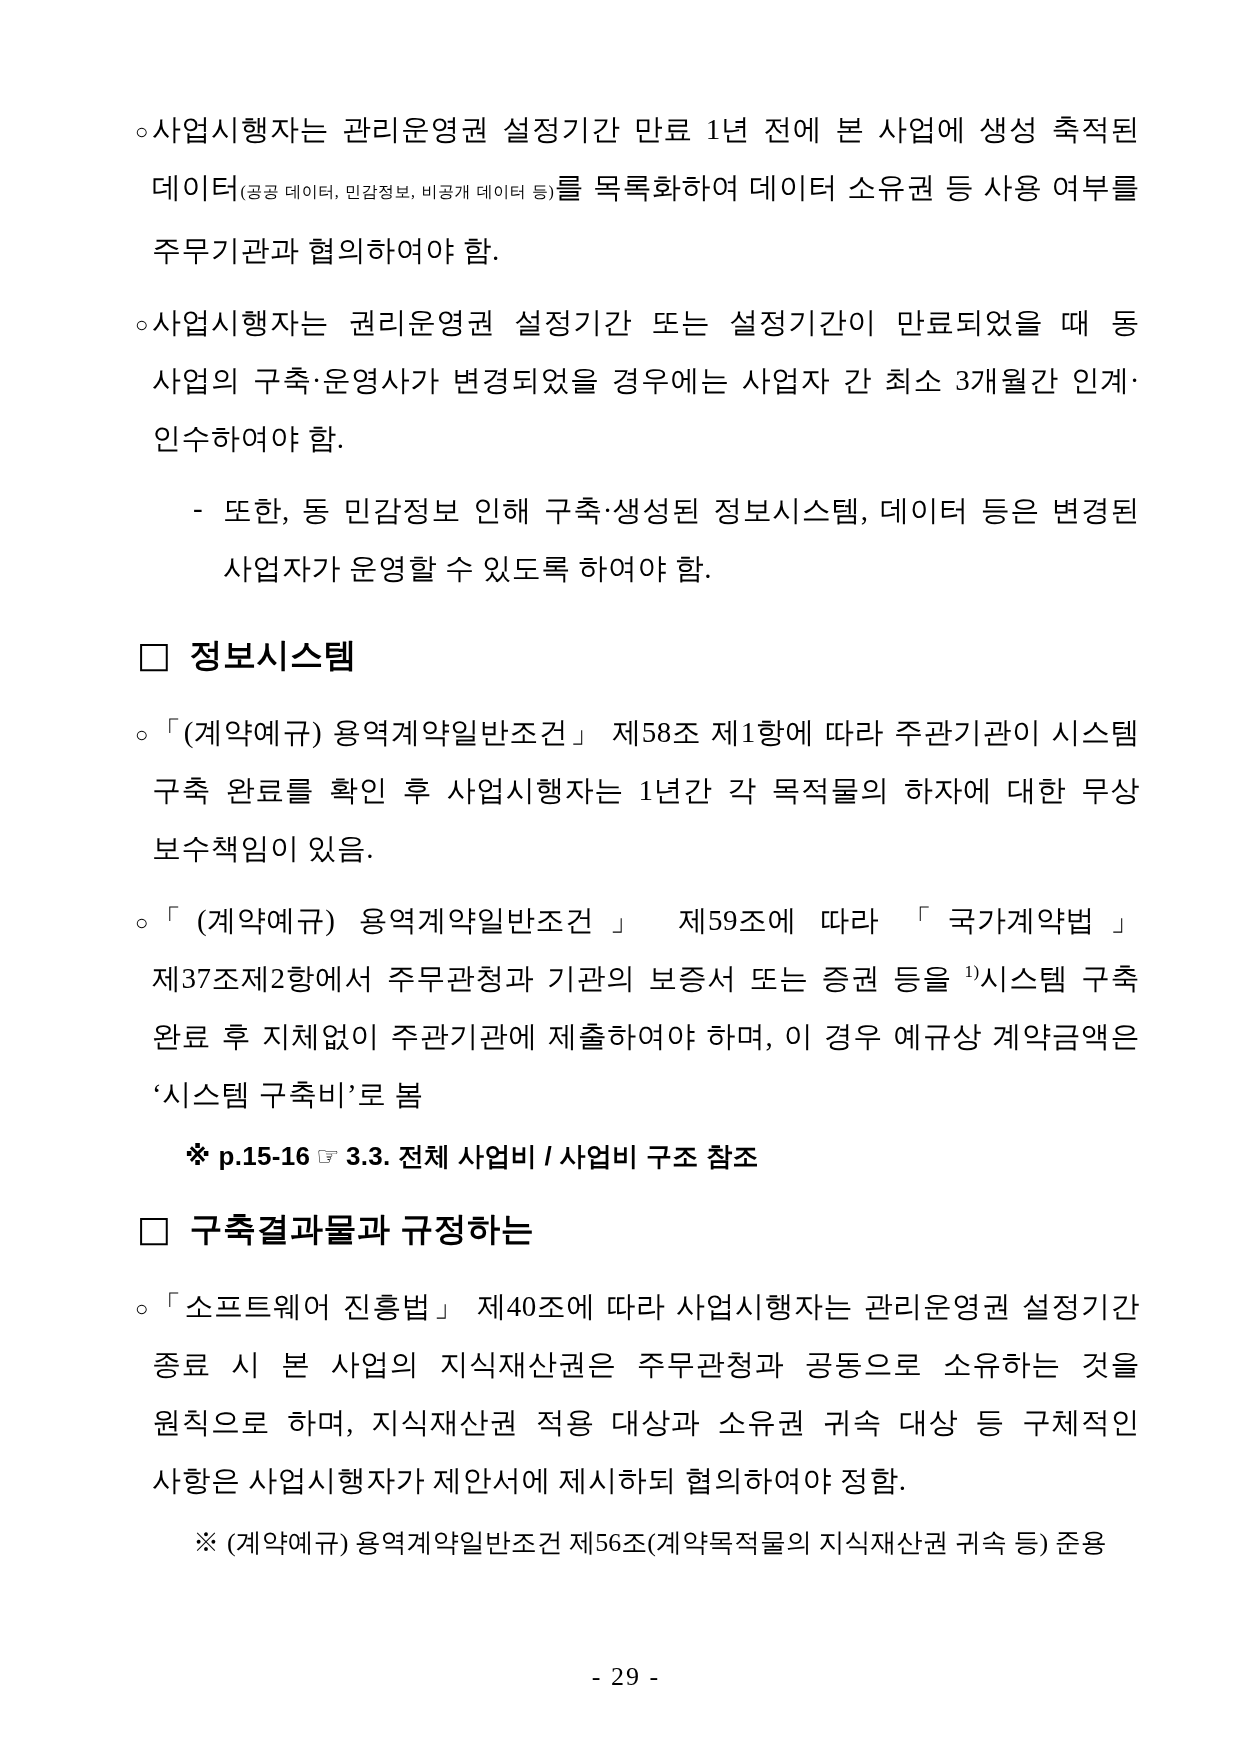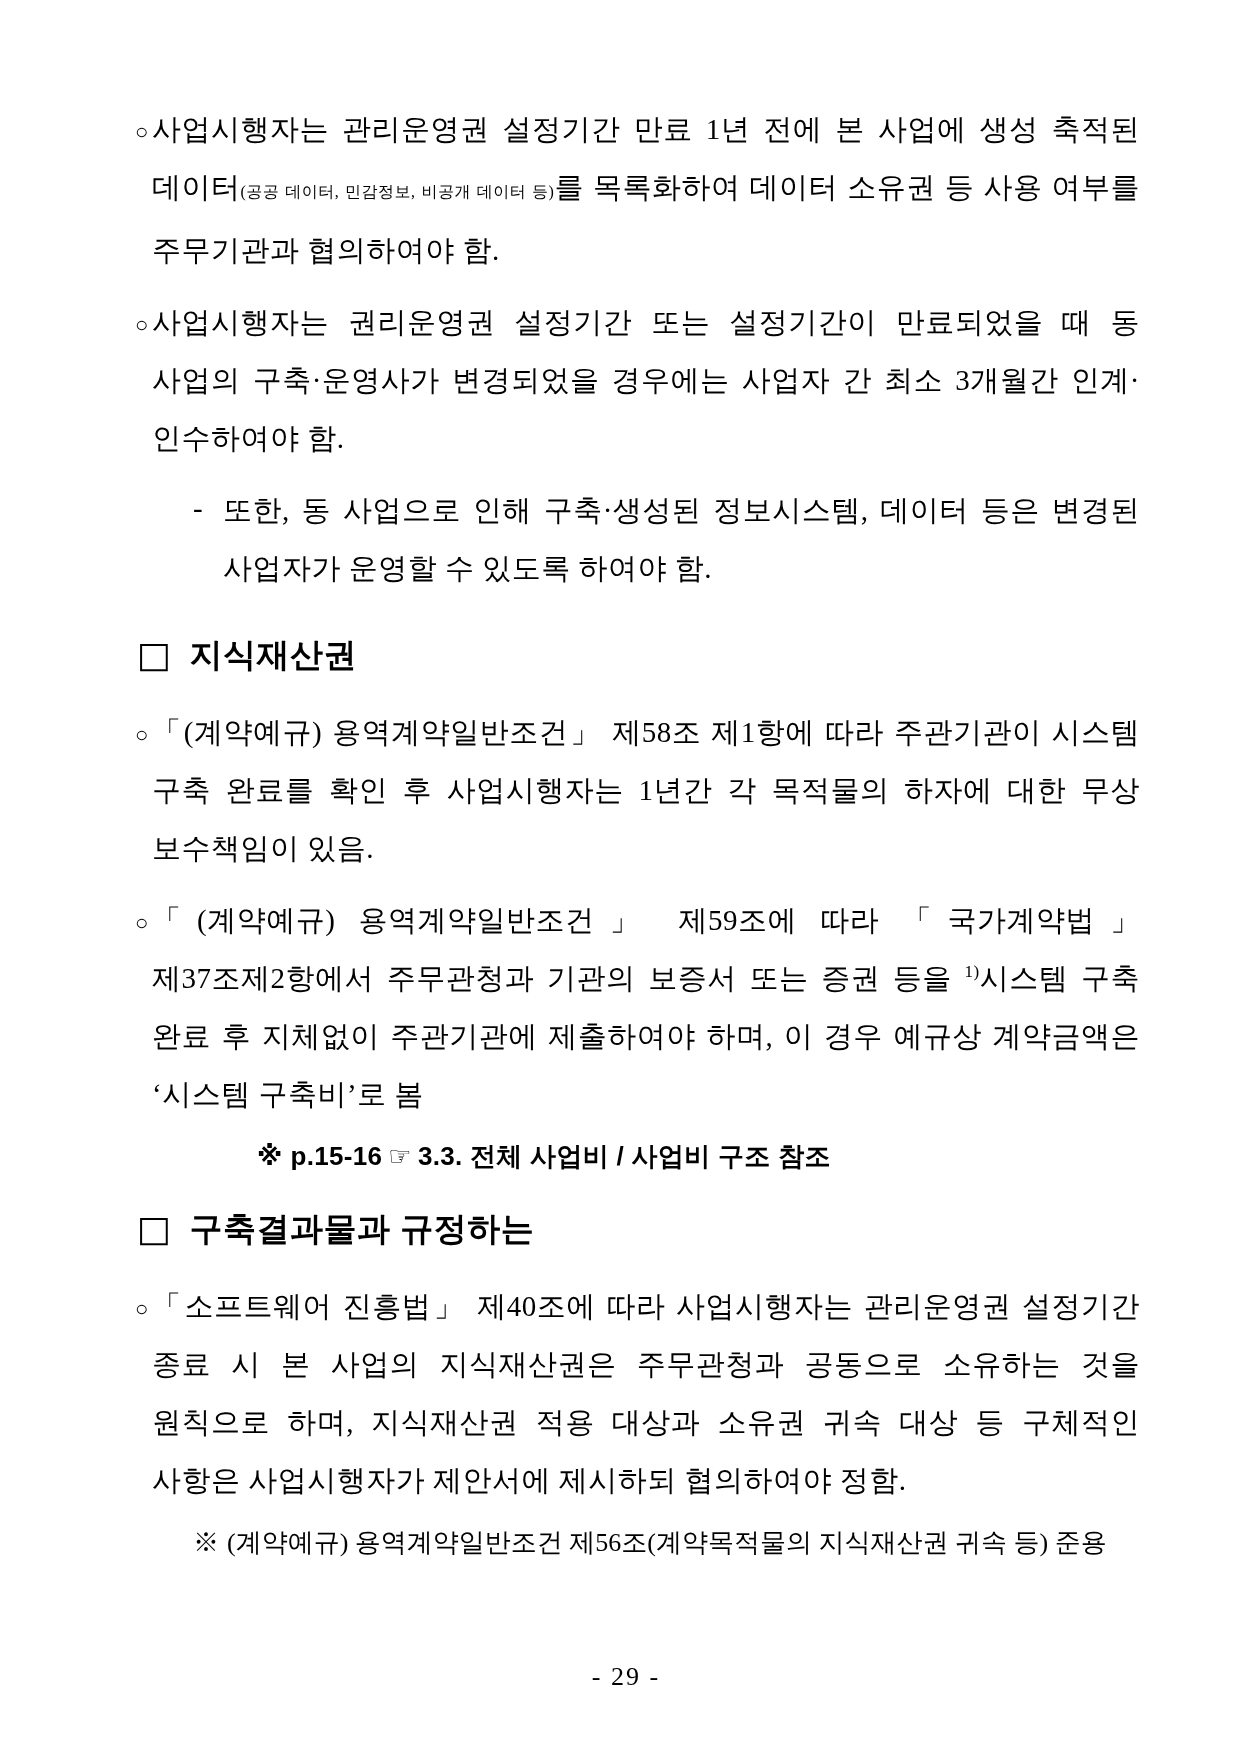--- a/index.html
+++ b/index.html
@@ -119,7 +119,7 @@
     </div>
 
     <div class="para dash-block">
-      <span class="mk">-</span><span>또한, 동 사업으로 인해 구축·생성된 정보시스템, 데이터 등은 변경된 사업자가 운영할 수 있도록 하여야 함.</span>
+      <span class="mk">-</span><span>또한, 동 민감정보 인해 구축·생성된 정보시스템, 데이터 등은 변경된 사업자가 운영할 수 있도록 하여야 함.</span>
     </div>
 
     <div class="heading h-first">

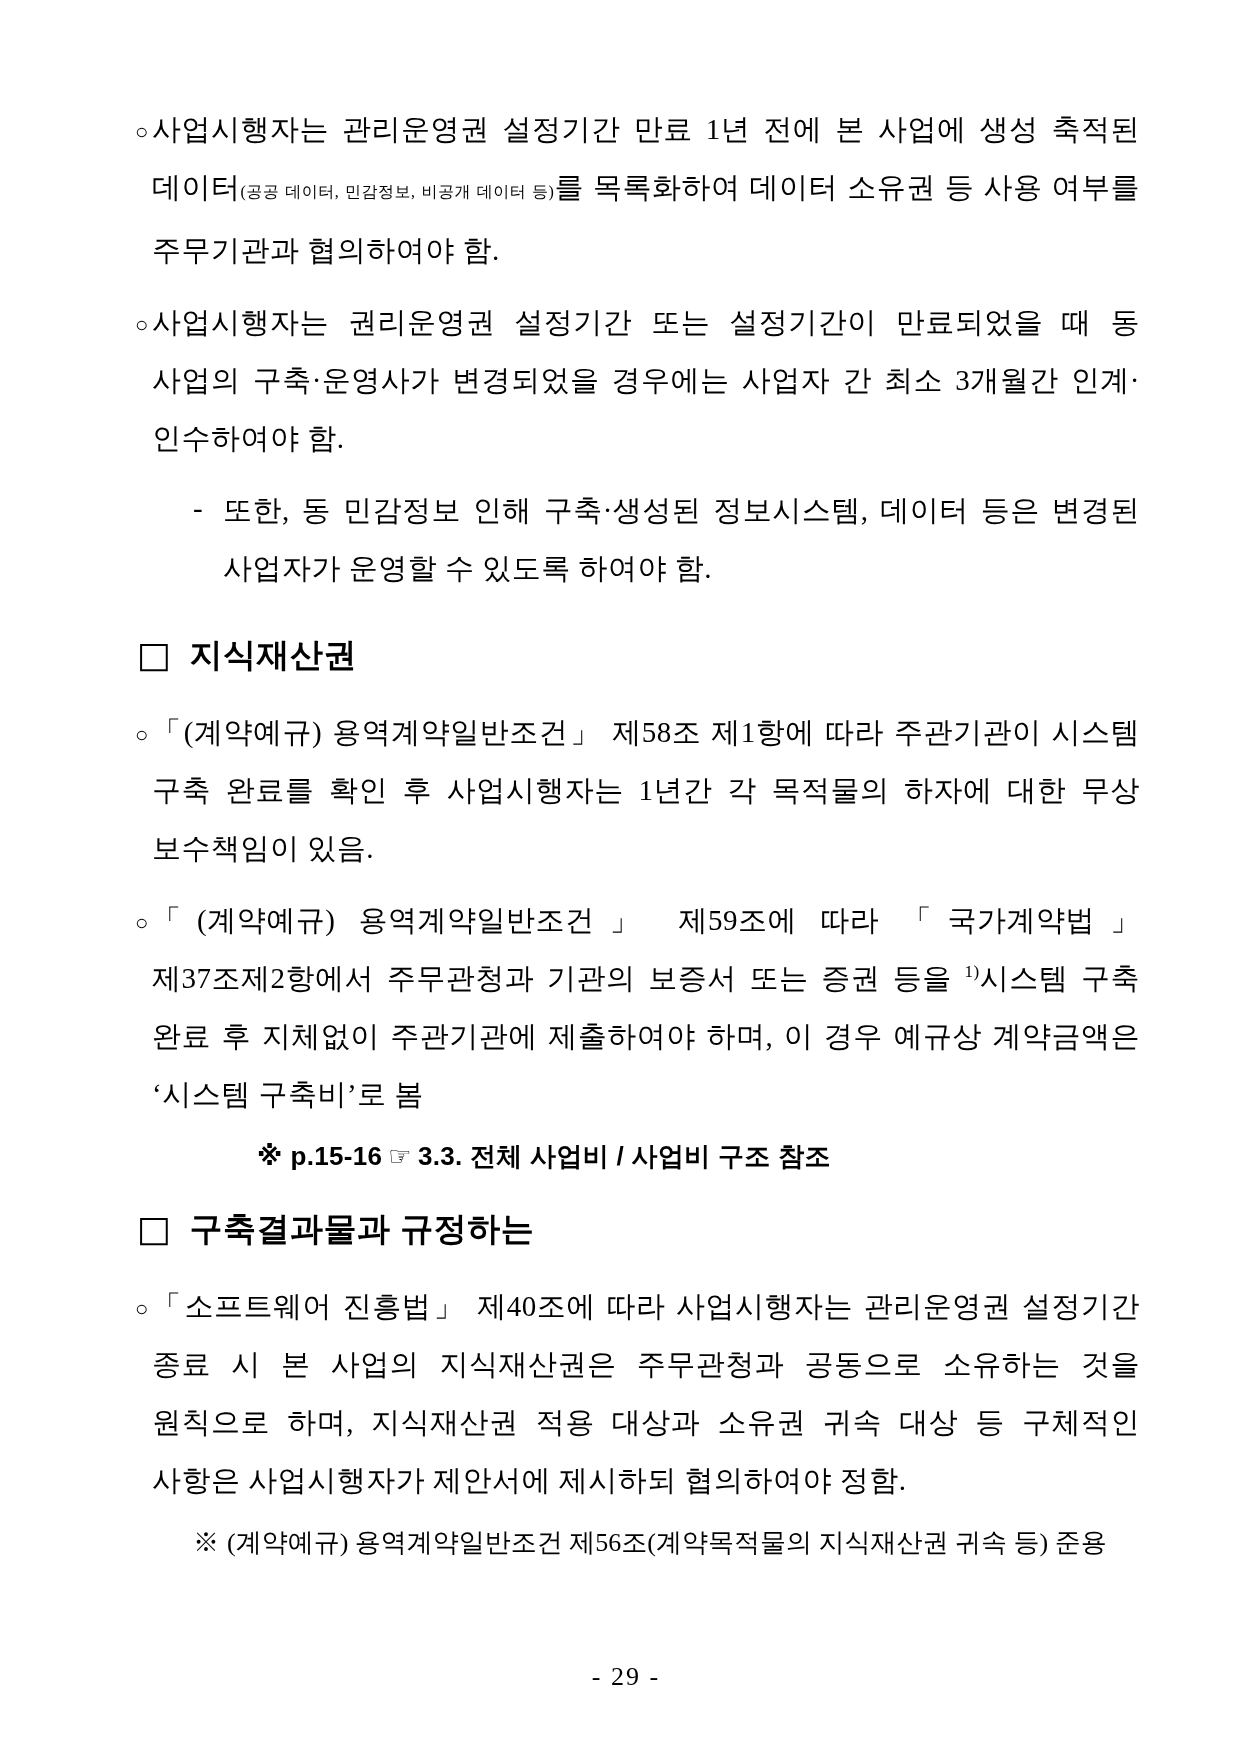--- a/index.html
+++ b/index.html
@@ -124,7 +124,7 @@
 
     <div class="heading h-first">
       <span class="sq">□</span>
-        <span>지식재산권</span>
+        <span>정보시스템</span>
     </div>
 
     <div class="para bullet-block">

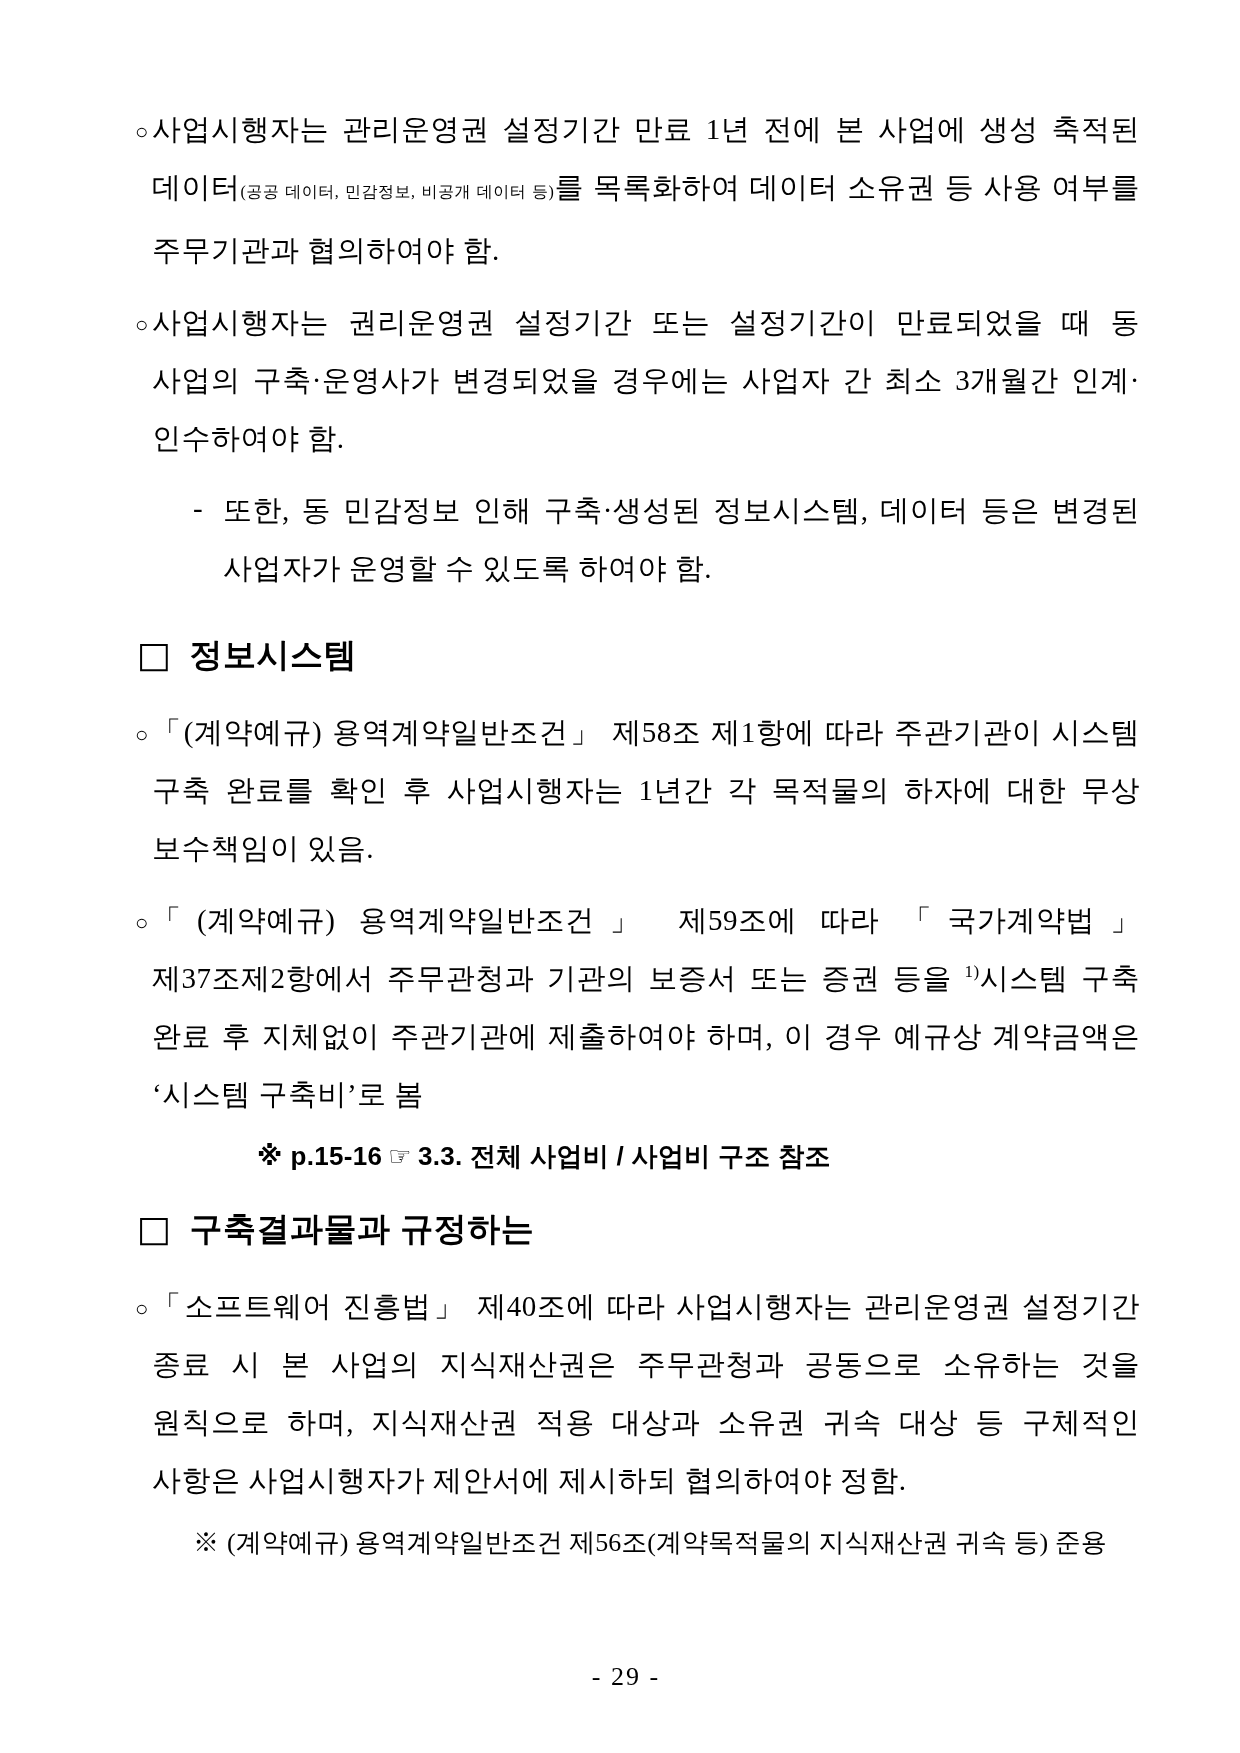--- a/index.html
+++ b/index.html
@@ -78,7 +78,7 @@
   }
   
   .note-bold {
-    margin: 16px 0 0 120px;
+    margin: 16px 0 0 48px;
     font-family: "Liberation Sans", "DejaVu Sans", sans-serif;
     font-weight: bold;
     font-size: 26px;

